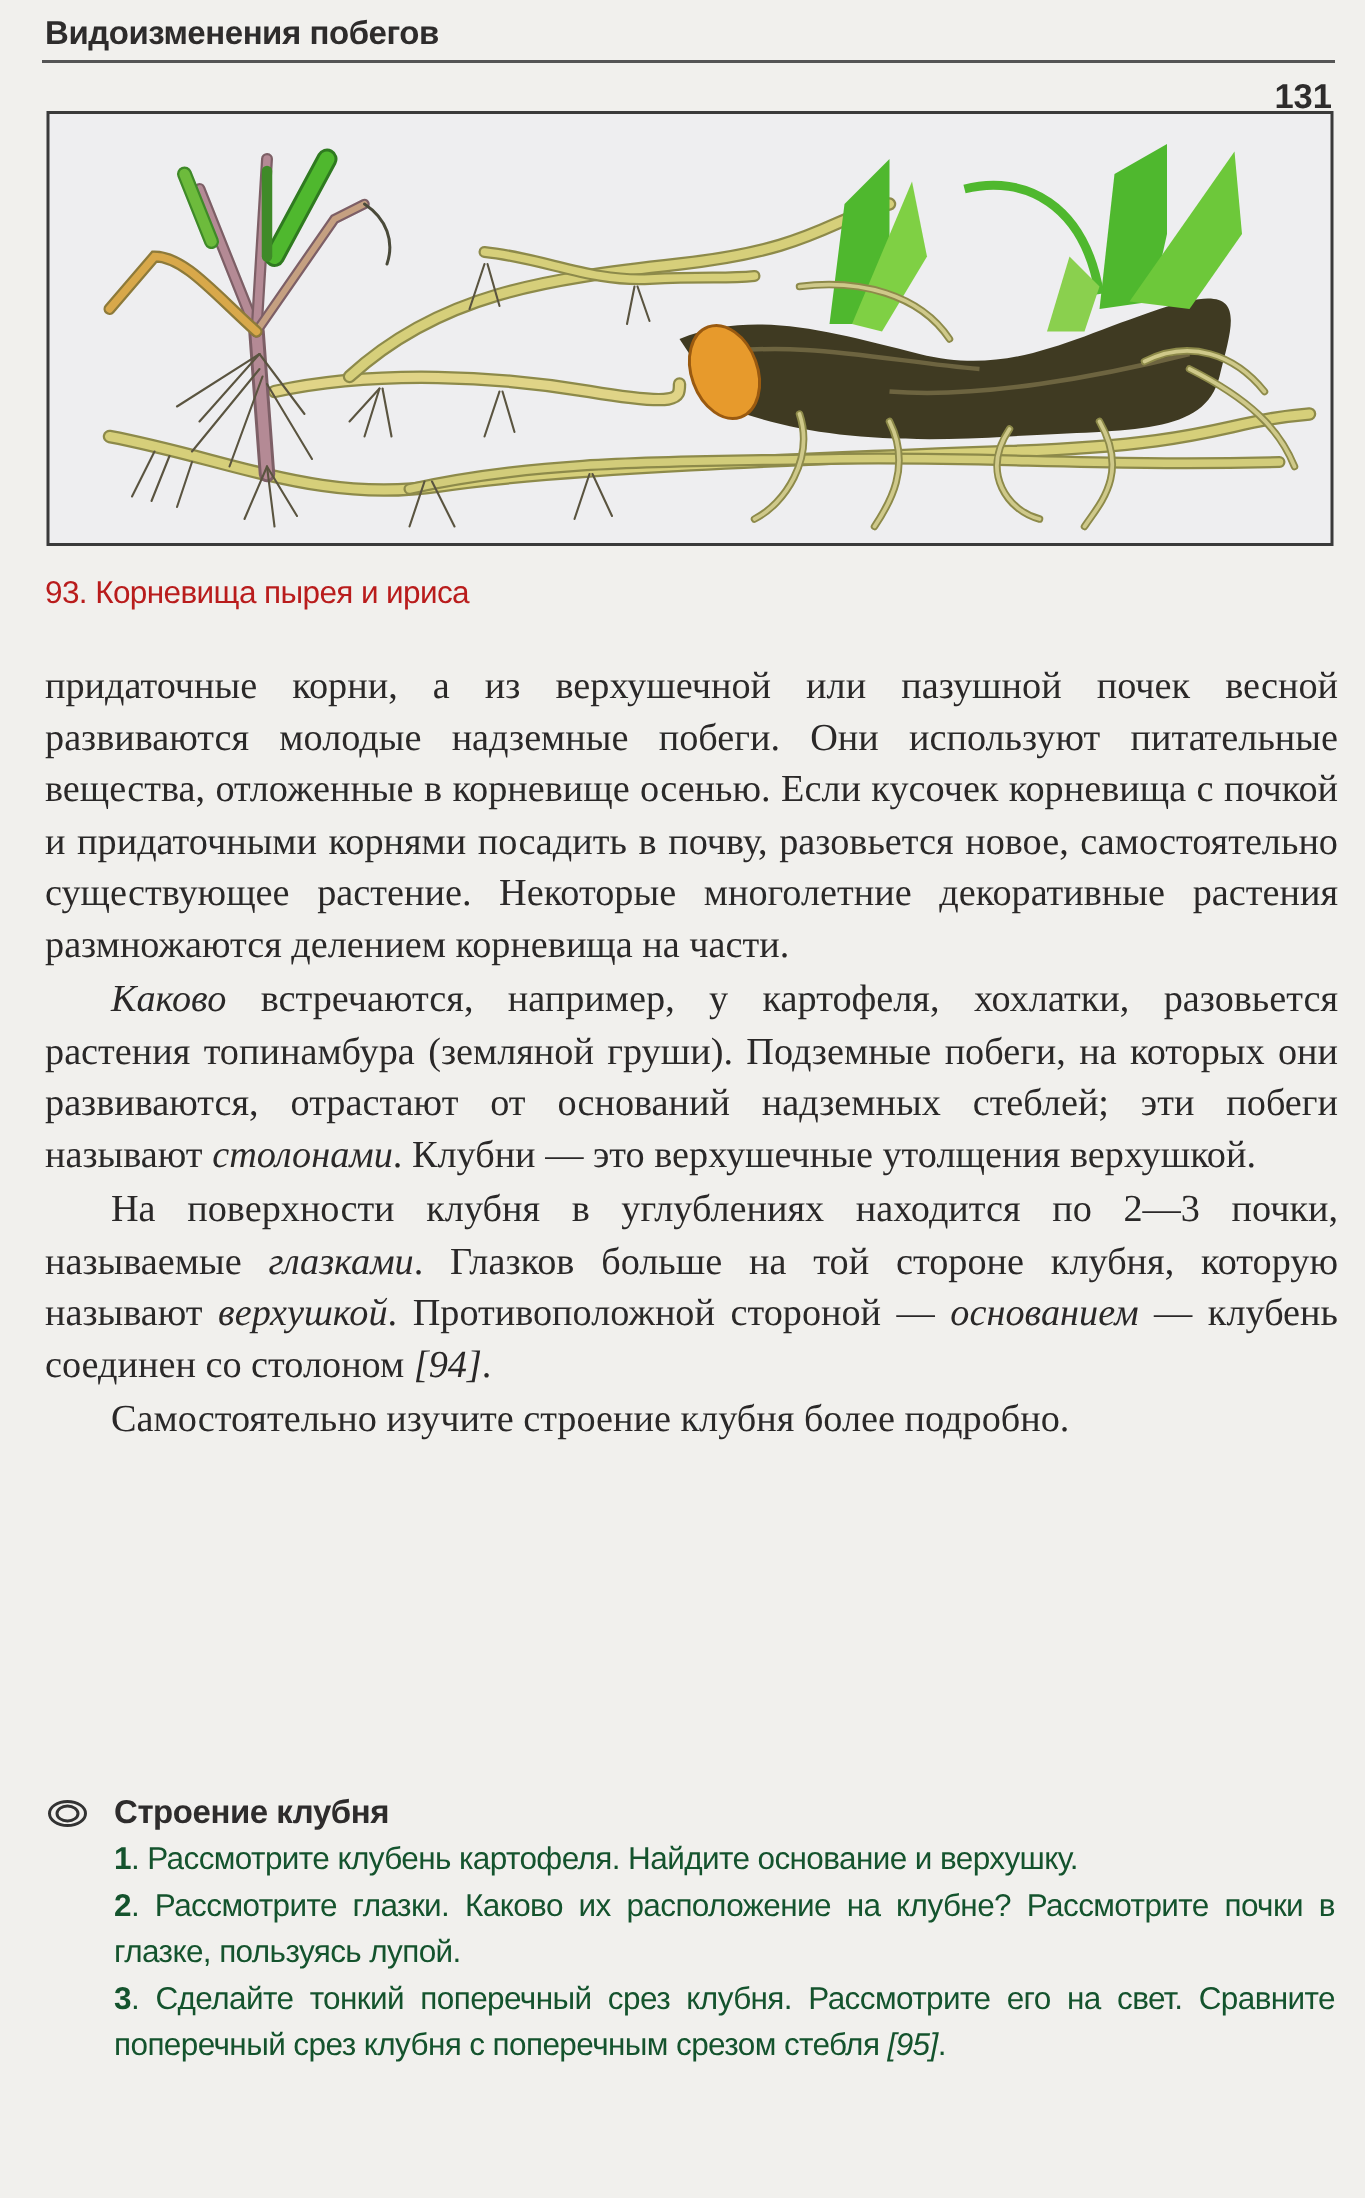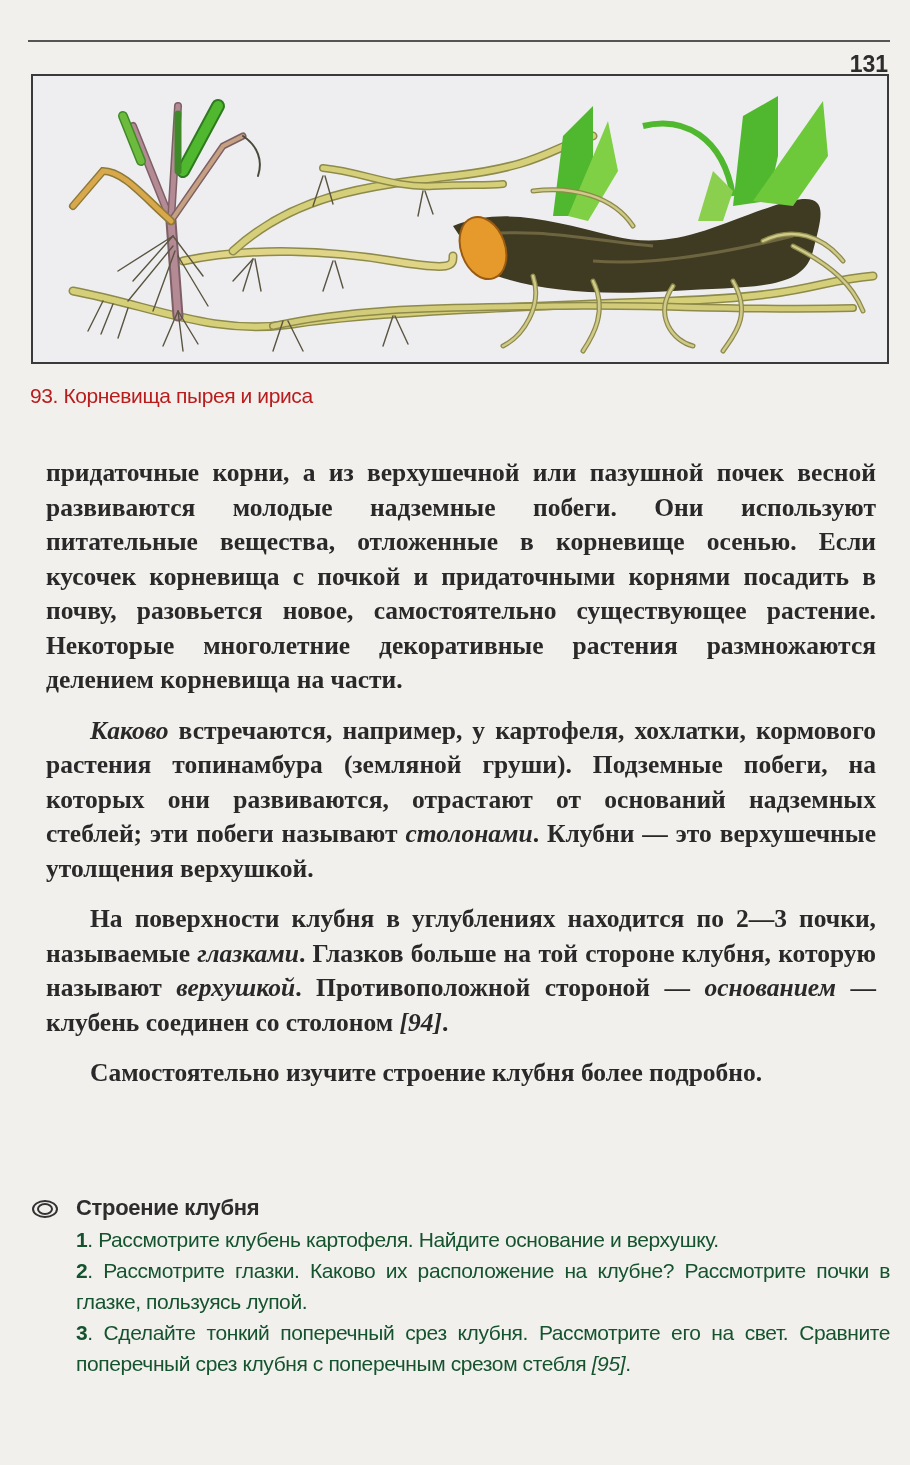--- a/index.html
+++ b/index.html
@@ -71,6 +71,7 @@
 <body>
 
 <div class="header">
+  <span class="title">Видоизменения побегов</span>
   <span class="pagenum">131</span>
 </div>
 

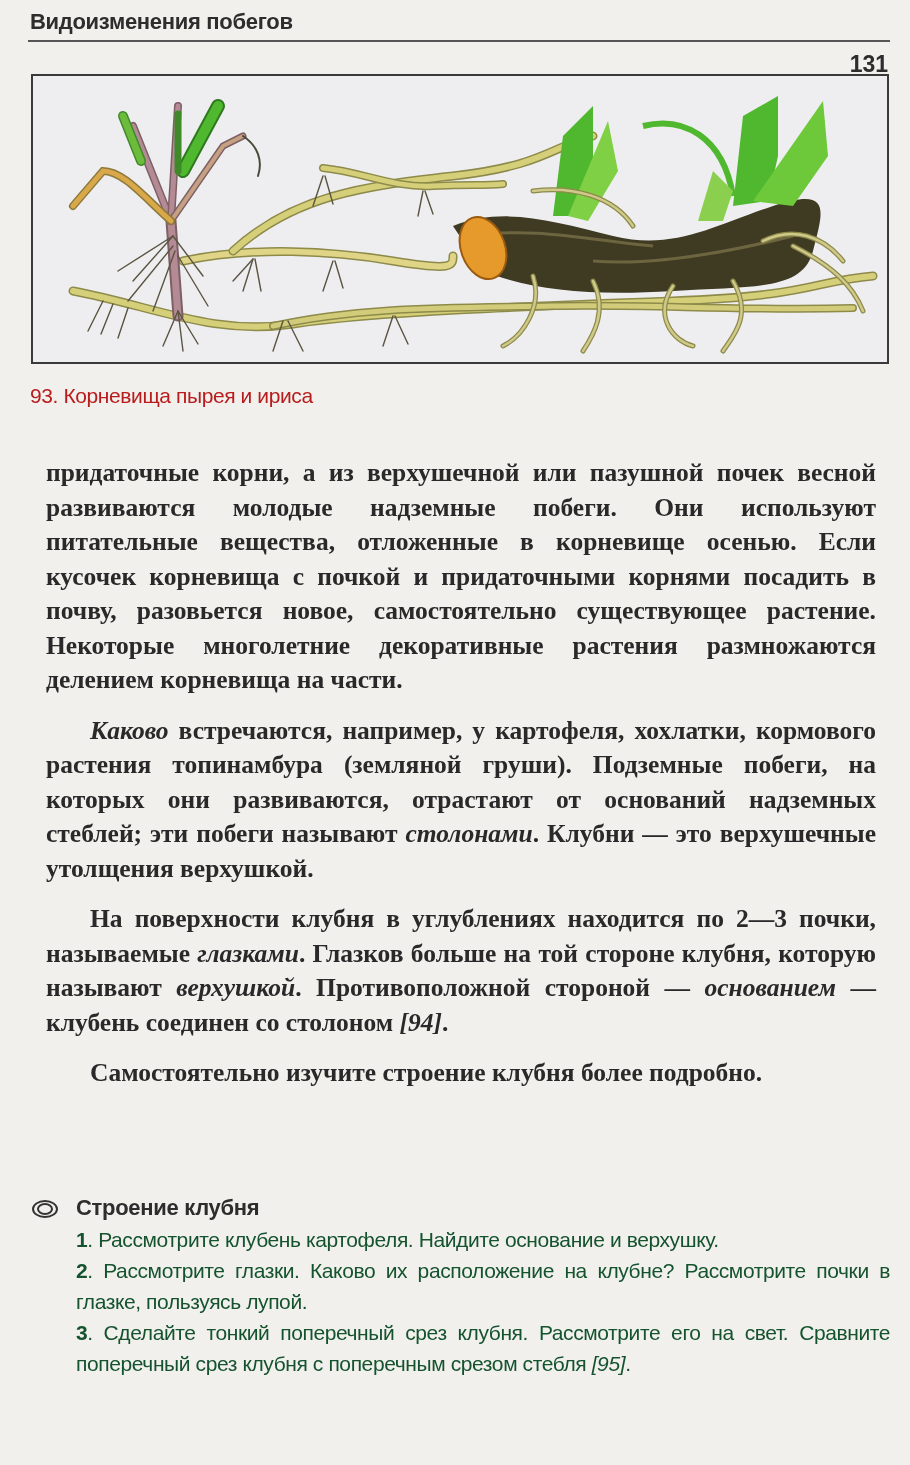--- a/index.html
+++ b/index.html
@@ -39,7 +39,7 @@
     font-family: "Liberation Serif", serif; font-size: 25.5px;
     line-height: 34.5px; color: #2a2828; text-align: justify;
   }
-  .body-text p { margin: 16px; font-weight: bold; }
+  .body-text p { margin: 0; }
   .body-text p.indent { text-indent: 44px; }
   .body-text p + p { margin-top: 2px; }
   .body-text em { font-style: italic; }

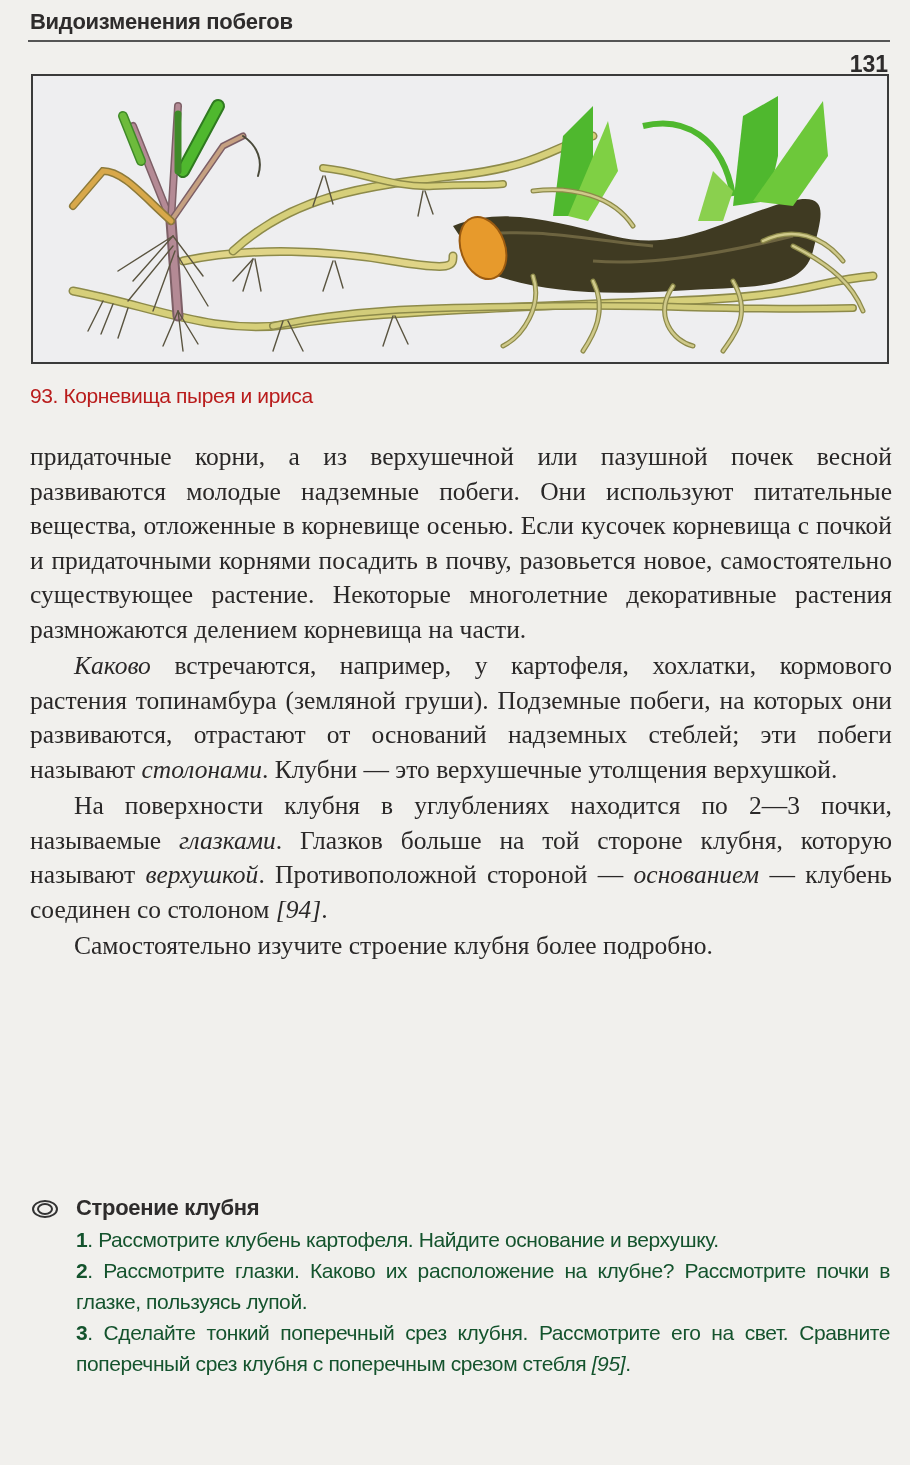--- a/index.html
+++ b/index.html
@@ -177,7 +177,7 @@
 
 <div class="body-text">
   <p>придаточные корни, а из верхушечной или пазушной почек весной развиваются молодые надземные побеги. Они используют питательные вещества, отложенные в корневище осенью. Если кусочек корневища с почкой и придаточными корнями посадить в почву, разовьется новое, самостоятельно существующее растение. Некоторые многолетние декоративные растения размножаются делением корневища на части.</p>
-  <p class="indent"><em>Каково</em><span> встречаются, например, у картофеля, хохлатки, кормового растения топинамбура (земляной груши). Подземные побеги, на которых они развиваются, отрастают от оснований надземных стеблей; эти побеги называют </span><em>столонами</em><span>. Клубни — это верхушечные утолщения верхушкой.</span></p>
+  <p class="indent"><em>Каково</em><span> встречаются, например, у картофеля, хохлатки, разовьется растения топинамбура (земляной груши). Подземные побеги, на которых они развиваются, отрастают от оснований надземных стеблей; эти побеги называют </span><em>столонами</em><span>. Клубни — это верхушечные утолщения верхушкой.</span></p>
   <p class="indent"><span>На поверхности клубня в углублениях находится по 2—3 почки, называемые </span><em>глазками</em><span>. Глазков больше на той стороне клубня, которую называют </span><em>верхушкой</em><span>. Противоположной стороной — </span><em>основанием</em><span> — клубень соединен со столоном </span><em>[94]</em><span>.</span></p>
   <p class="indent">Самостоятельно изучите строение клубня более подробно.</p>
 </div>

